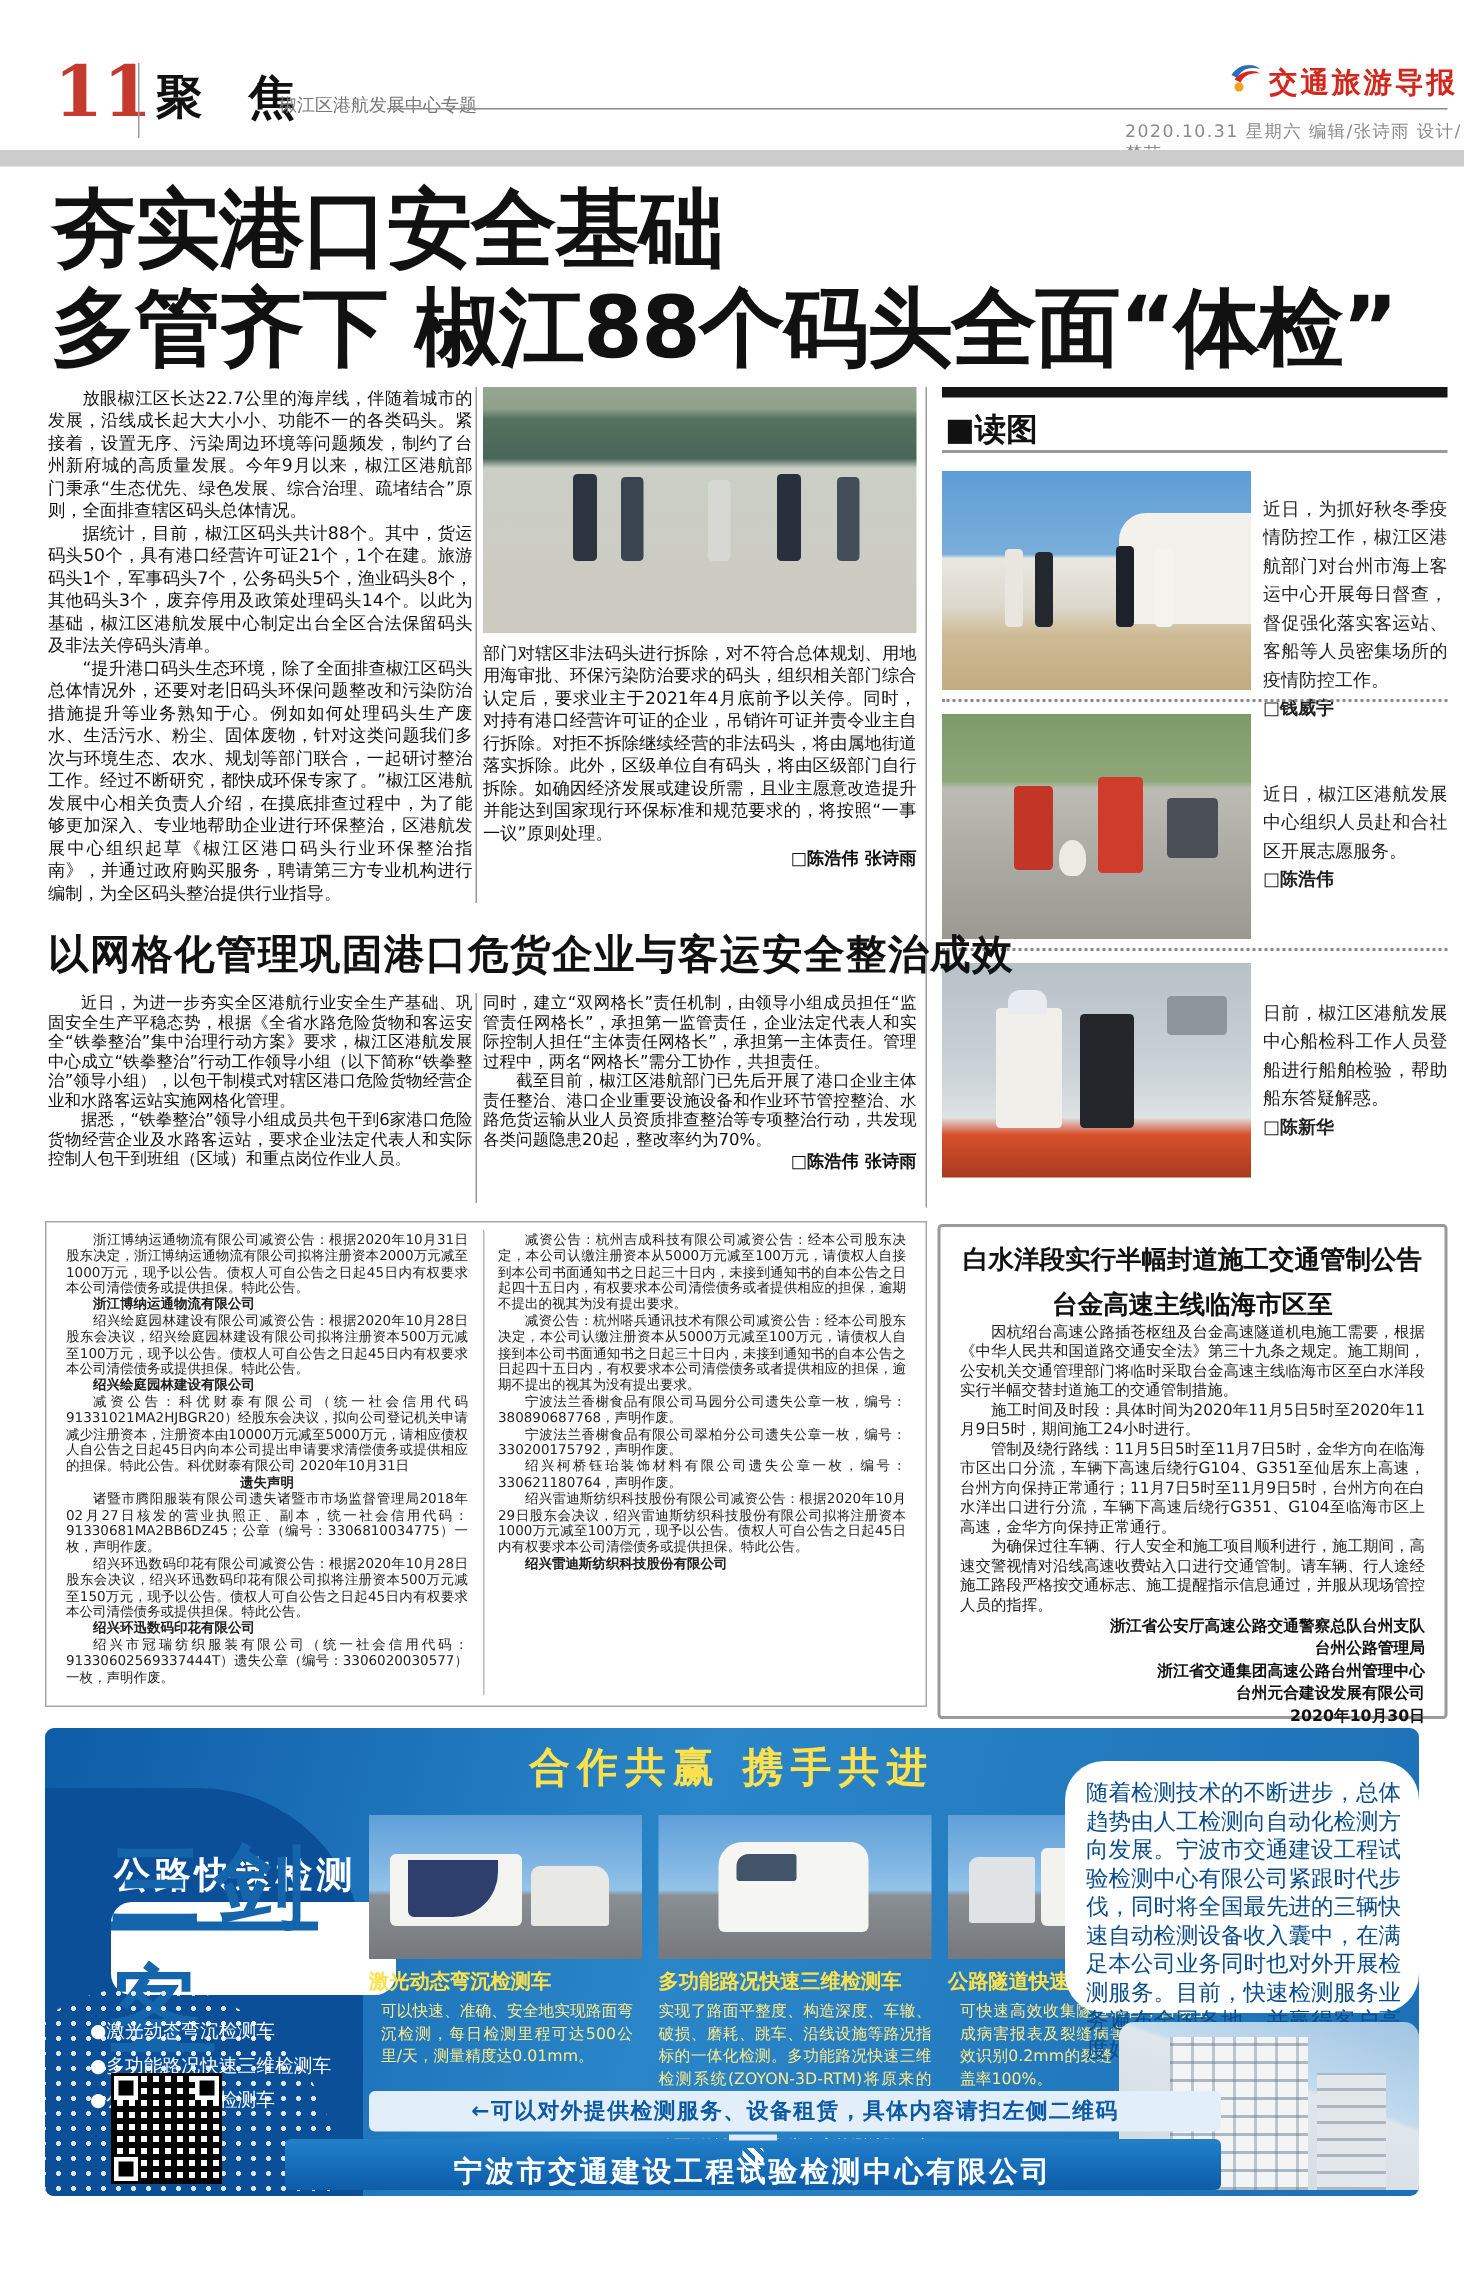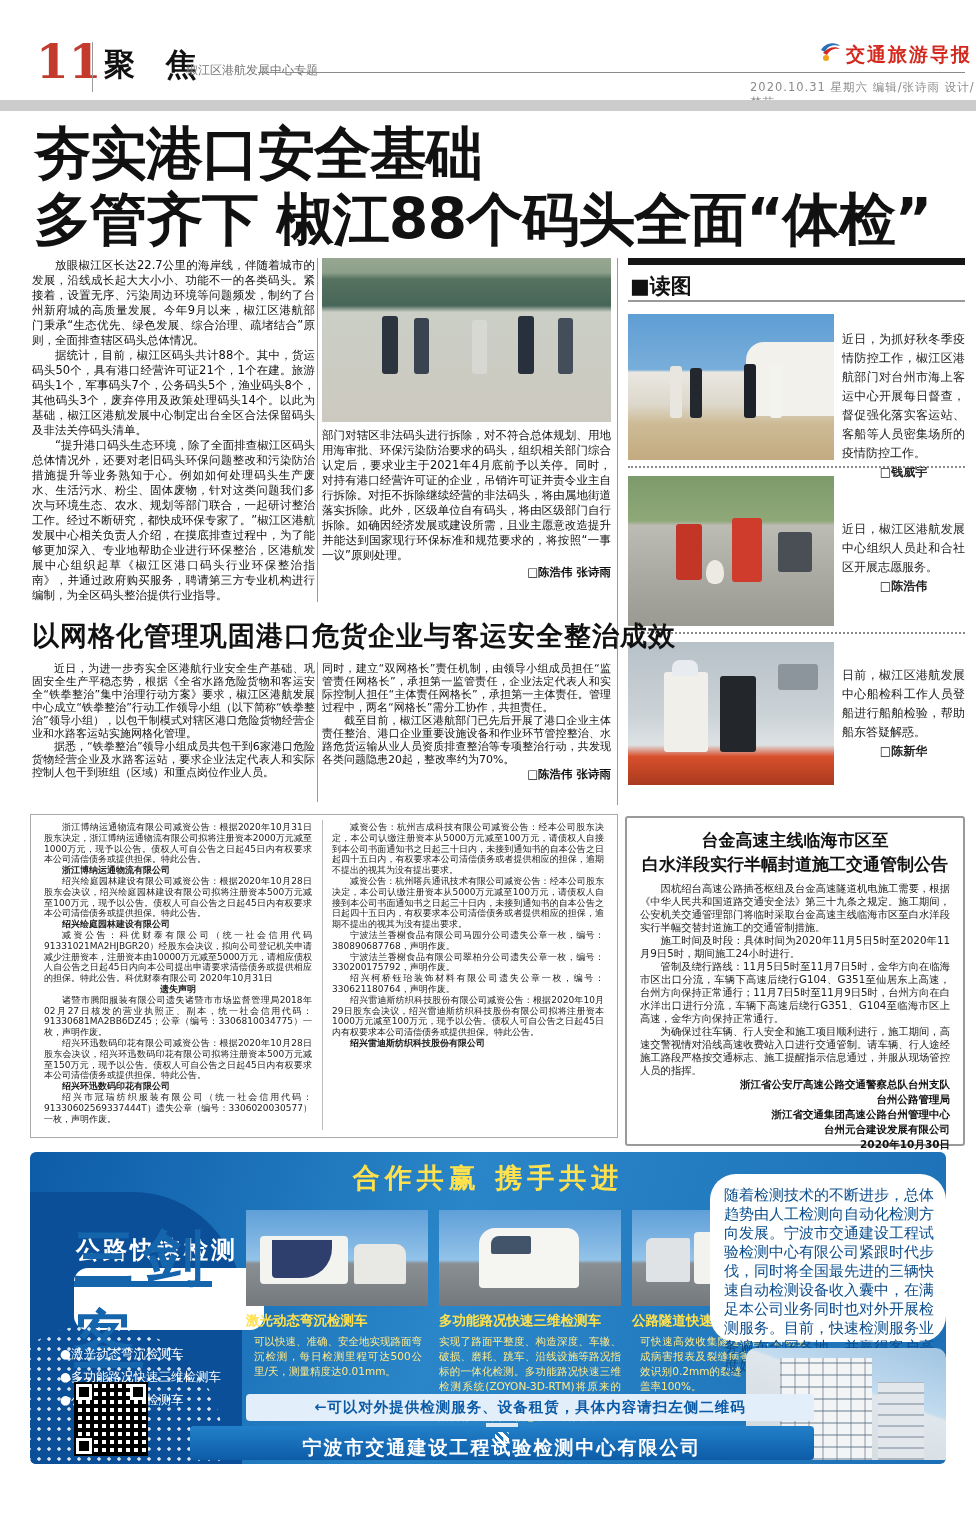--- a/index.html
+++ b/index.html
@@ -29,7 +29,7 @@
   .grayrule{background:#999;}
   .dotsep{border-top:2px dotted #8a8a8a;height:0;}
   .cap{font-size:12px;line-height:19px;color:#222;}
-  .capby{text-align:center;font-weight:bold;font-size:12px;}
+  .capby{text-align:left;font-weight:bold;font-size:12px;}
   
   .h2ttl{font-size:27px;font-weight:900;letter-spacing:1px;white-space:nowrap;}
   

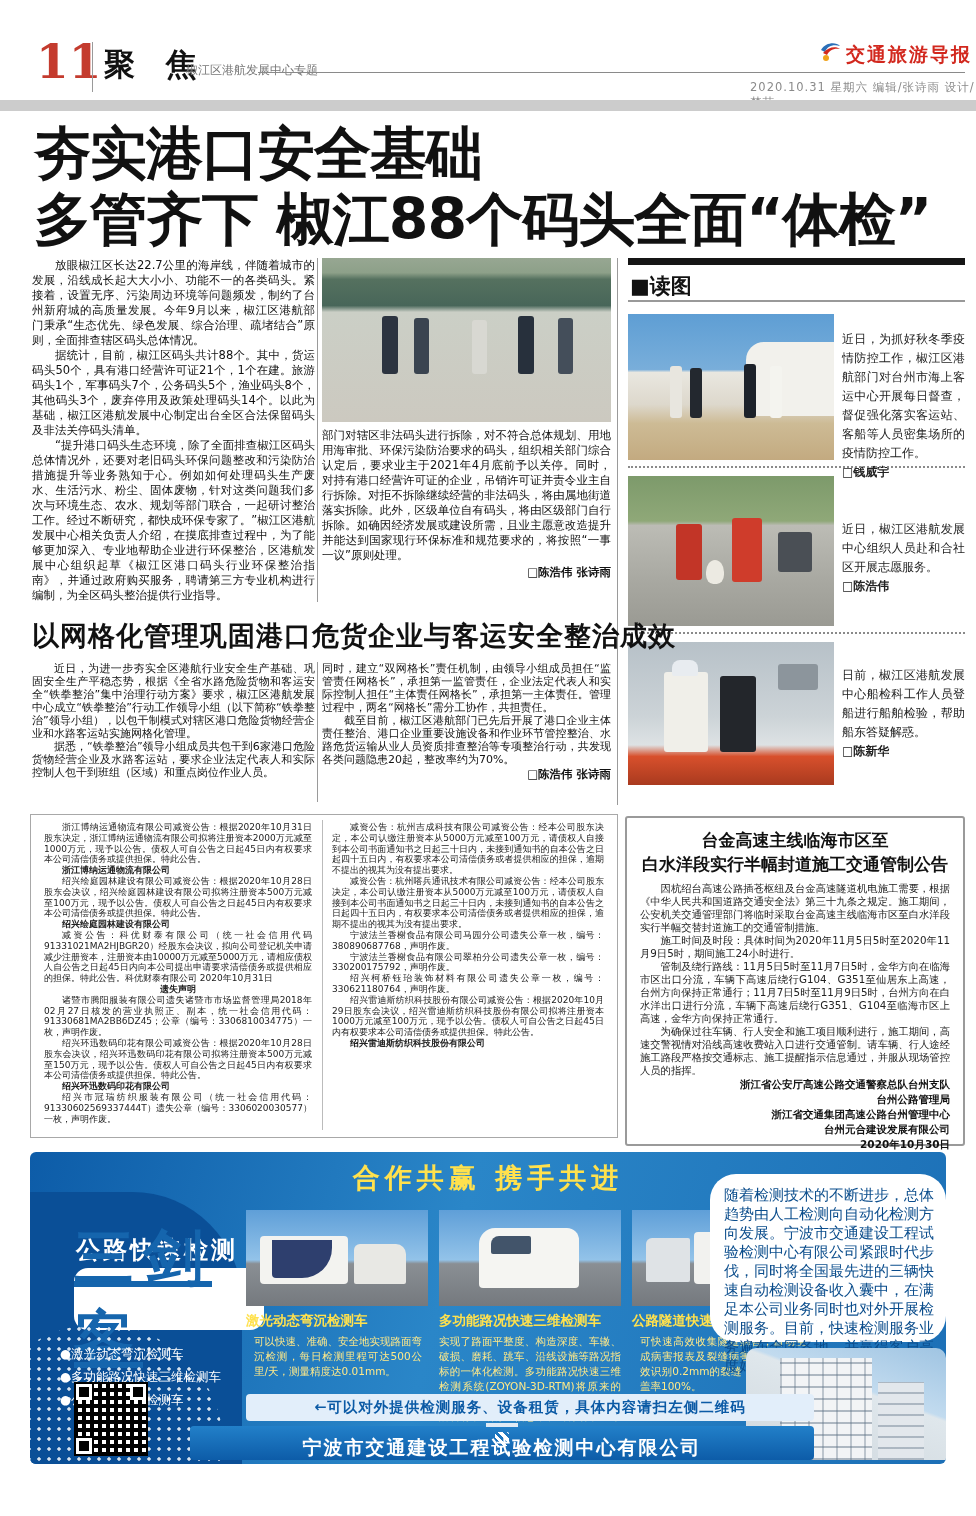--- a/index.html
+++ b/index.html
@@ -199,8 +199,8 @@
 </div>
 
 <div class="abs gzbox" style="left:625px;top:816px;width:340px;height:330px;box-sizing:border-box;padding:10px 13px;">
+  <div class="gzttl" style="margin-bottom:6px;">白水洋段实行半幅封道施工交通管制公告</div>
   <div class="gzttl">台金高速主线临海市区至</div>
-  <div class="gzttl" style="margin-bottom:6px;">白水洋段实行半幅封道施工交通管制公告</div>
   <div class="gztx jus">
     <p>因杭绍台高速公路插苍枢纽及台金高速隧道机电施工需要，根据《中华人民共和国道路交通安全法》第三十九条之规定。施工期间，公安机关交通管理部门将临时采取台金高速主线临海市区至白水洋段实行半幅交替封道施工的交通管制措施。</p>
     <p>施工时间及时段：具体时间为2020年11月5日5时至2020年11月9日5时，期间施工24小时进行。</p>

